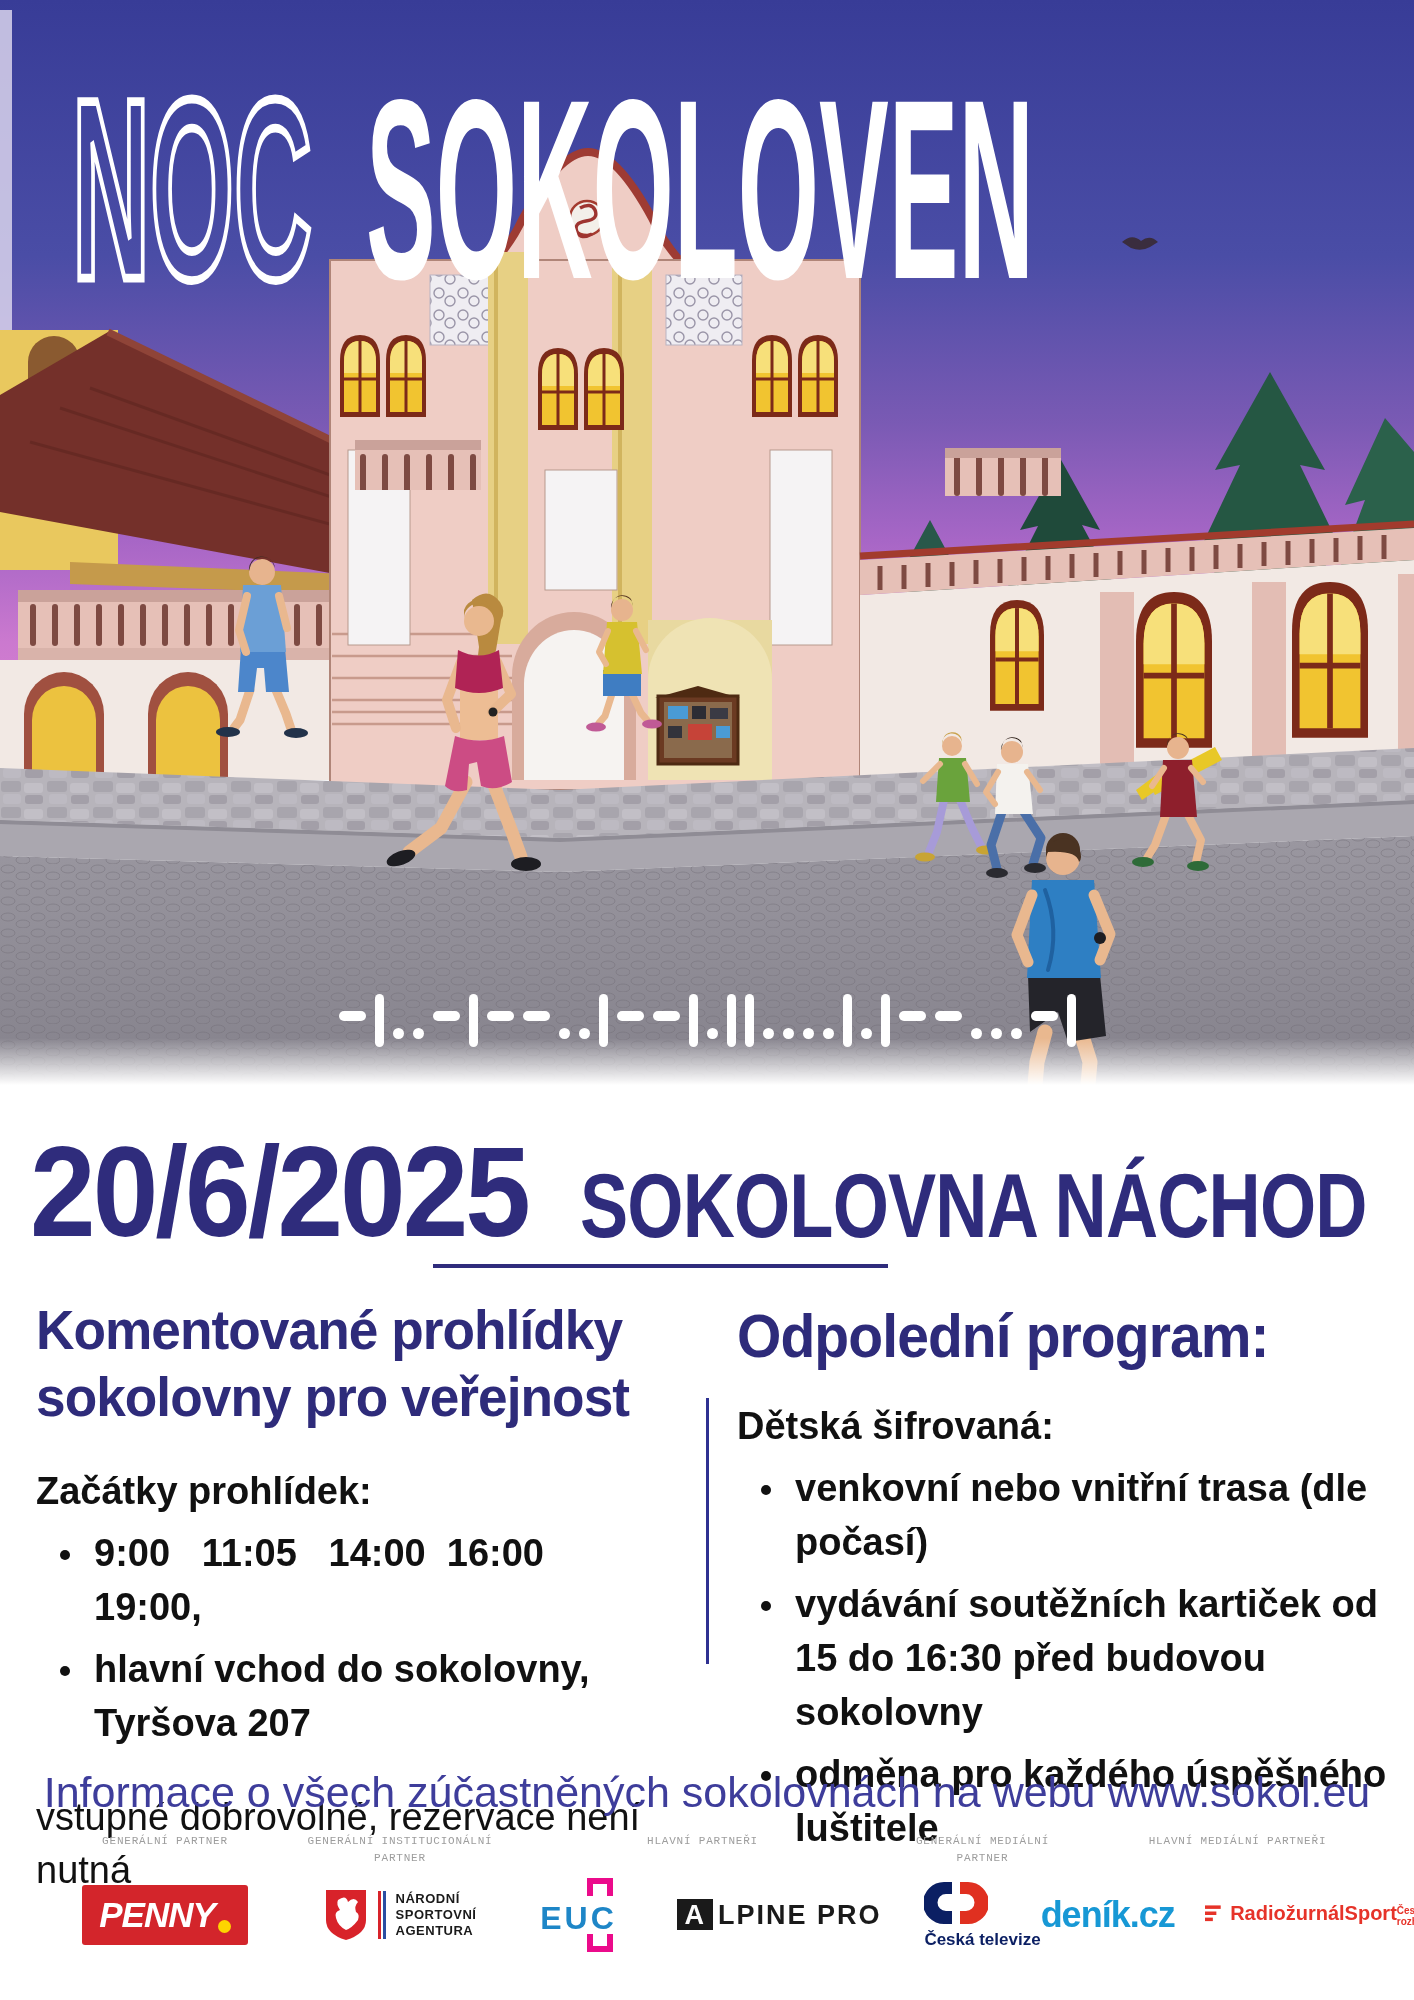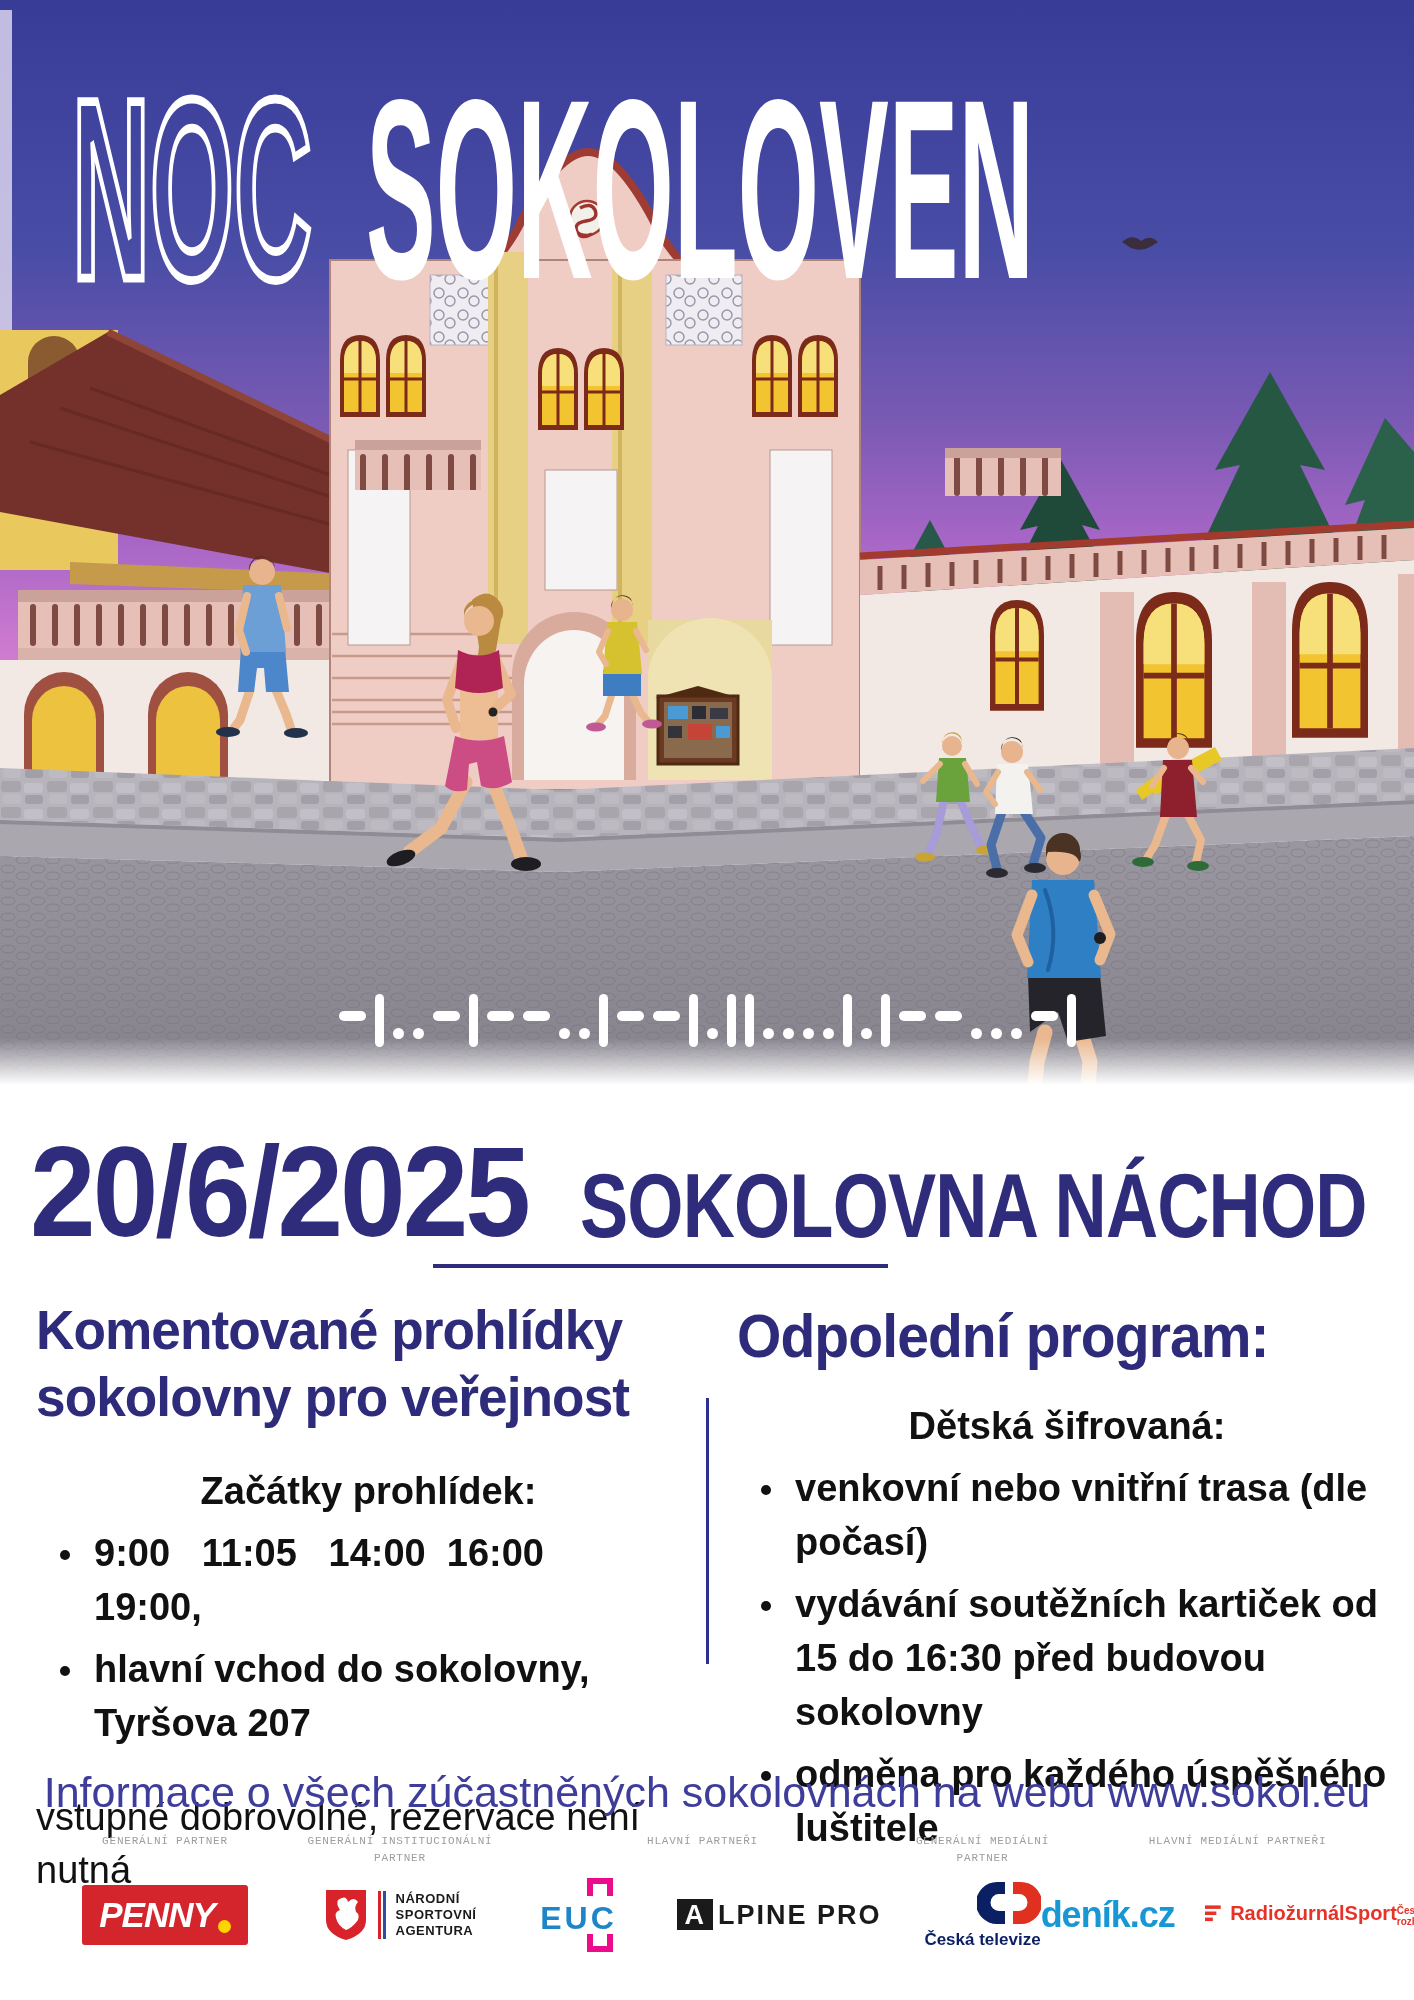--- a/index.html
+++ b/index.html
@@ -30,7 +30,7 @@
        display:inline-block;transform:scaleX(0.95);transform-origin:0 0;width:680px;}
   .col-right .heading{font-size:62px;line-height:1.15;letter-spacing:-1px;
        display:inline-block;transform:scaleX(0.92);transform-origin:0 0;white-space:nowrap;}
-  .subheading{font-size:38px;font-weight:700;color:#111;margin-top:40px;text-align:center;}
+  .subheading{font-size:38px;font-weight:700;color:#111;margin-top:40px;}
   .col-right .subheading{margin-top:34px;}
   ul.blist{list-style:none;margin:14px 0 0 0;padding:0;font-size:38px;font-weight:700;line-height:1.42;}
   ul.blist li{position:relative;padding-left:58px;margin-top:8px;white-space:pre-wrap;}

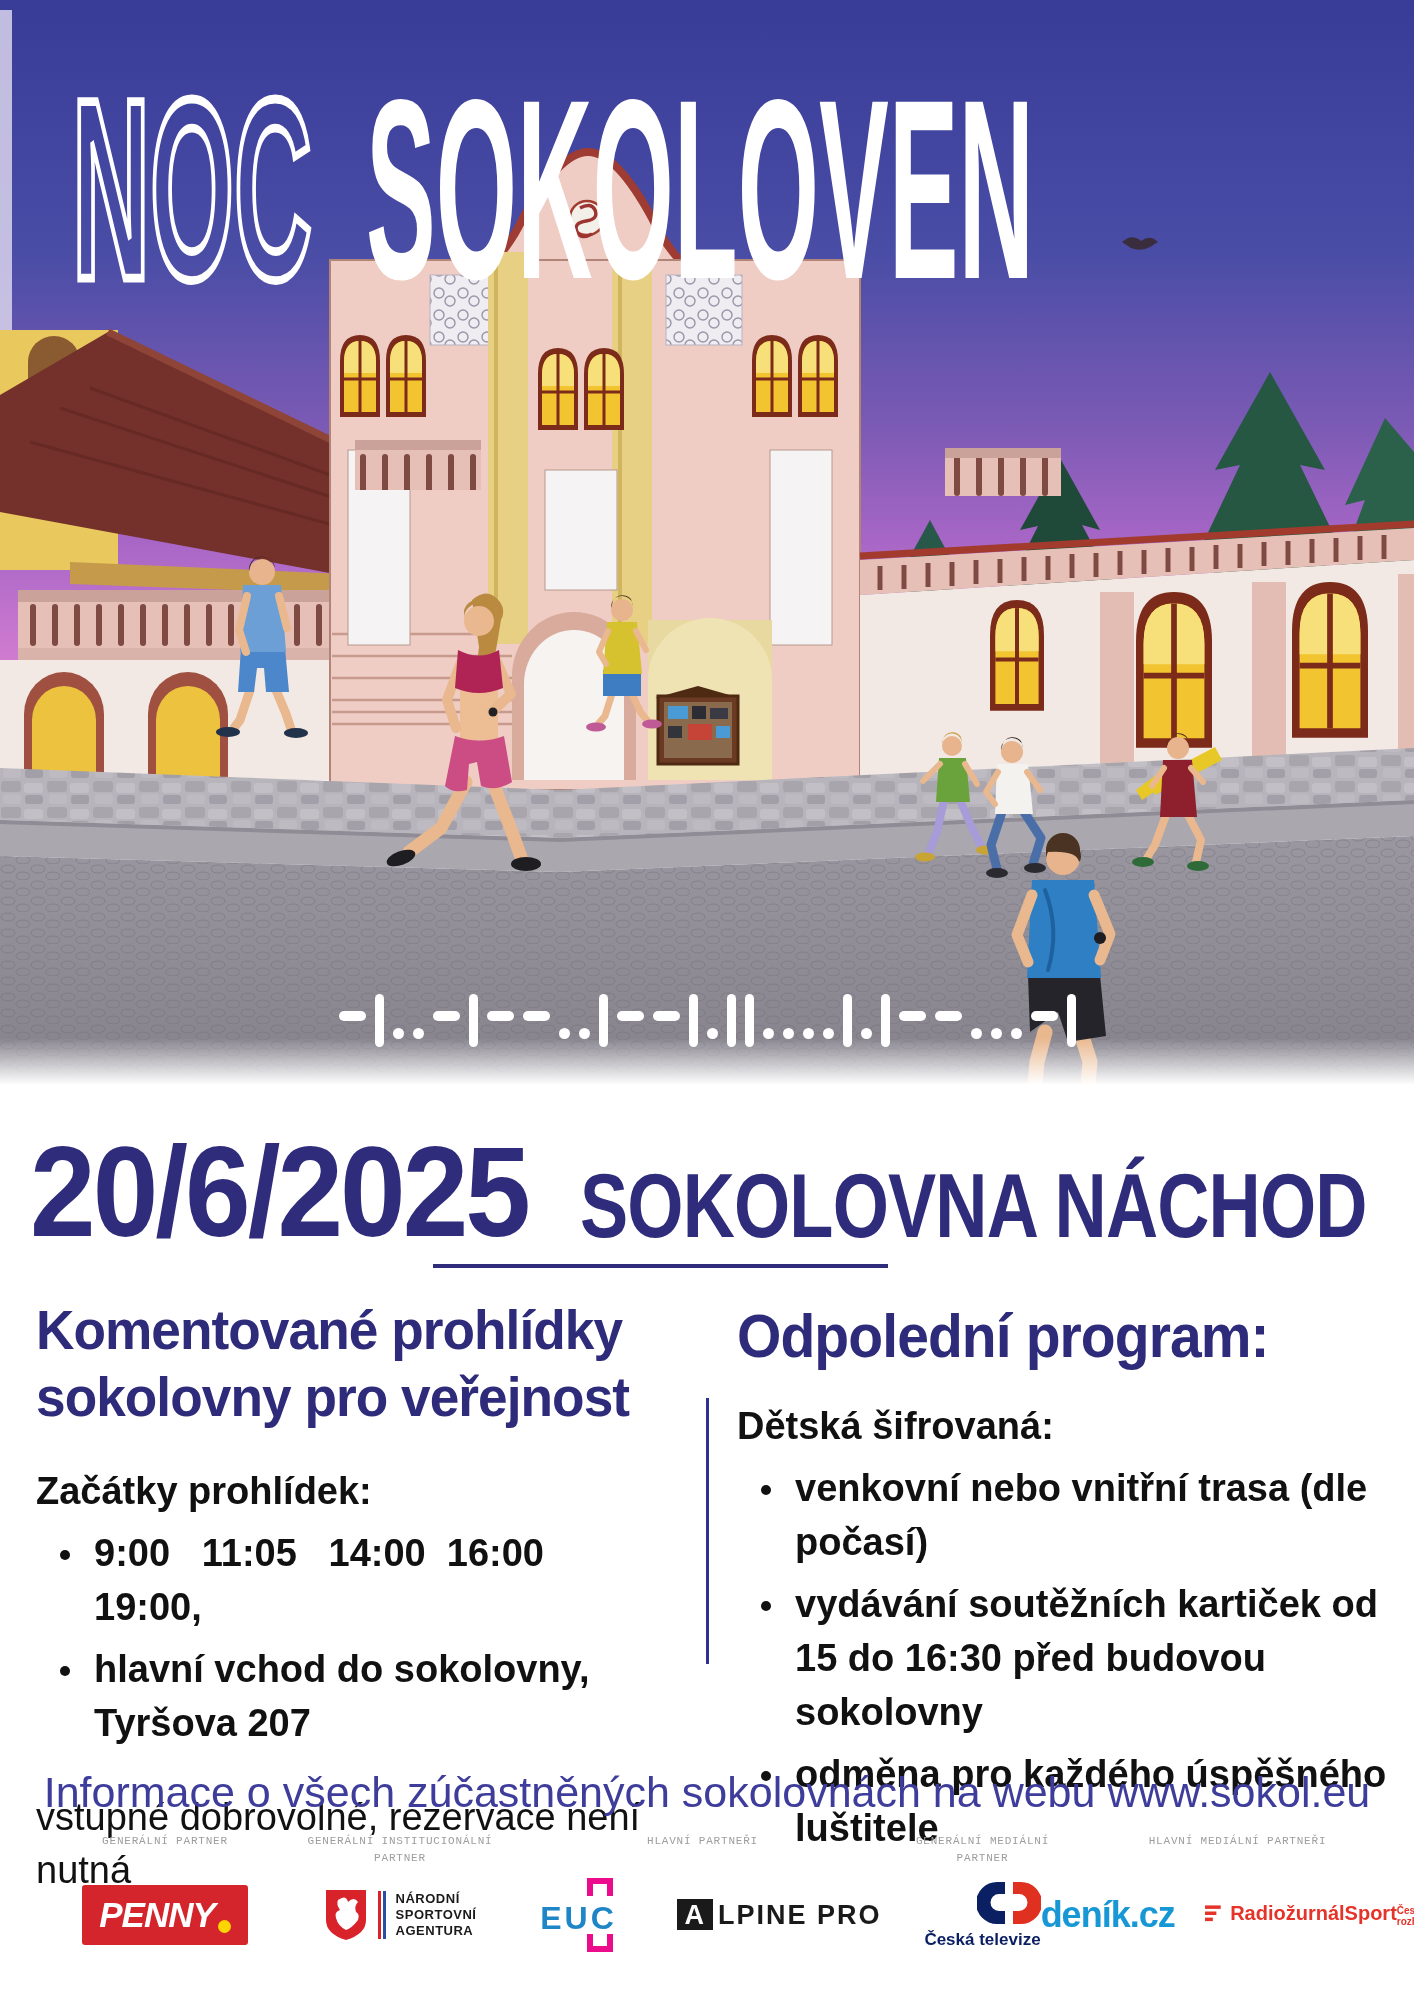--- a/index.html
+++ b/index.html
@@ -69,7 +69,7 @@
   .alpine-text{display:block;font-size:27px;font-weight:900;color:#1a1a1a;letter-spacing:2px;white-space:nowrap;}
   .alpine-text::first-letter{background:#1a1a1a;color:#fbfbfb;padding:1px 7px 0 7px;margin-right:5px;}
   
-  .ct{display:flex;flex-direction:column;align-items:flex-end;gap:4px;}
+  .ct{display:flex;flex-direction:column;align-items:flex-start;gap:4px;}
   .ct-name{font-size:17px;font-weight:700;color:#0b1f63;}
   
   .denik-text{font-size:36px;font-weight:900;color:#1798d5;letter-spacing:-1px;}

